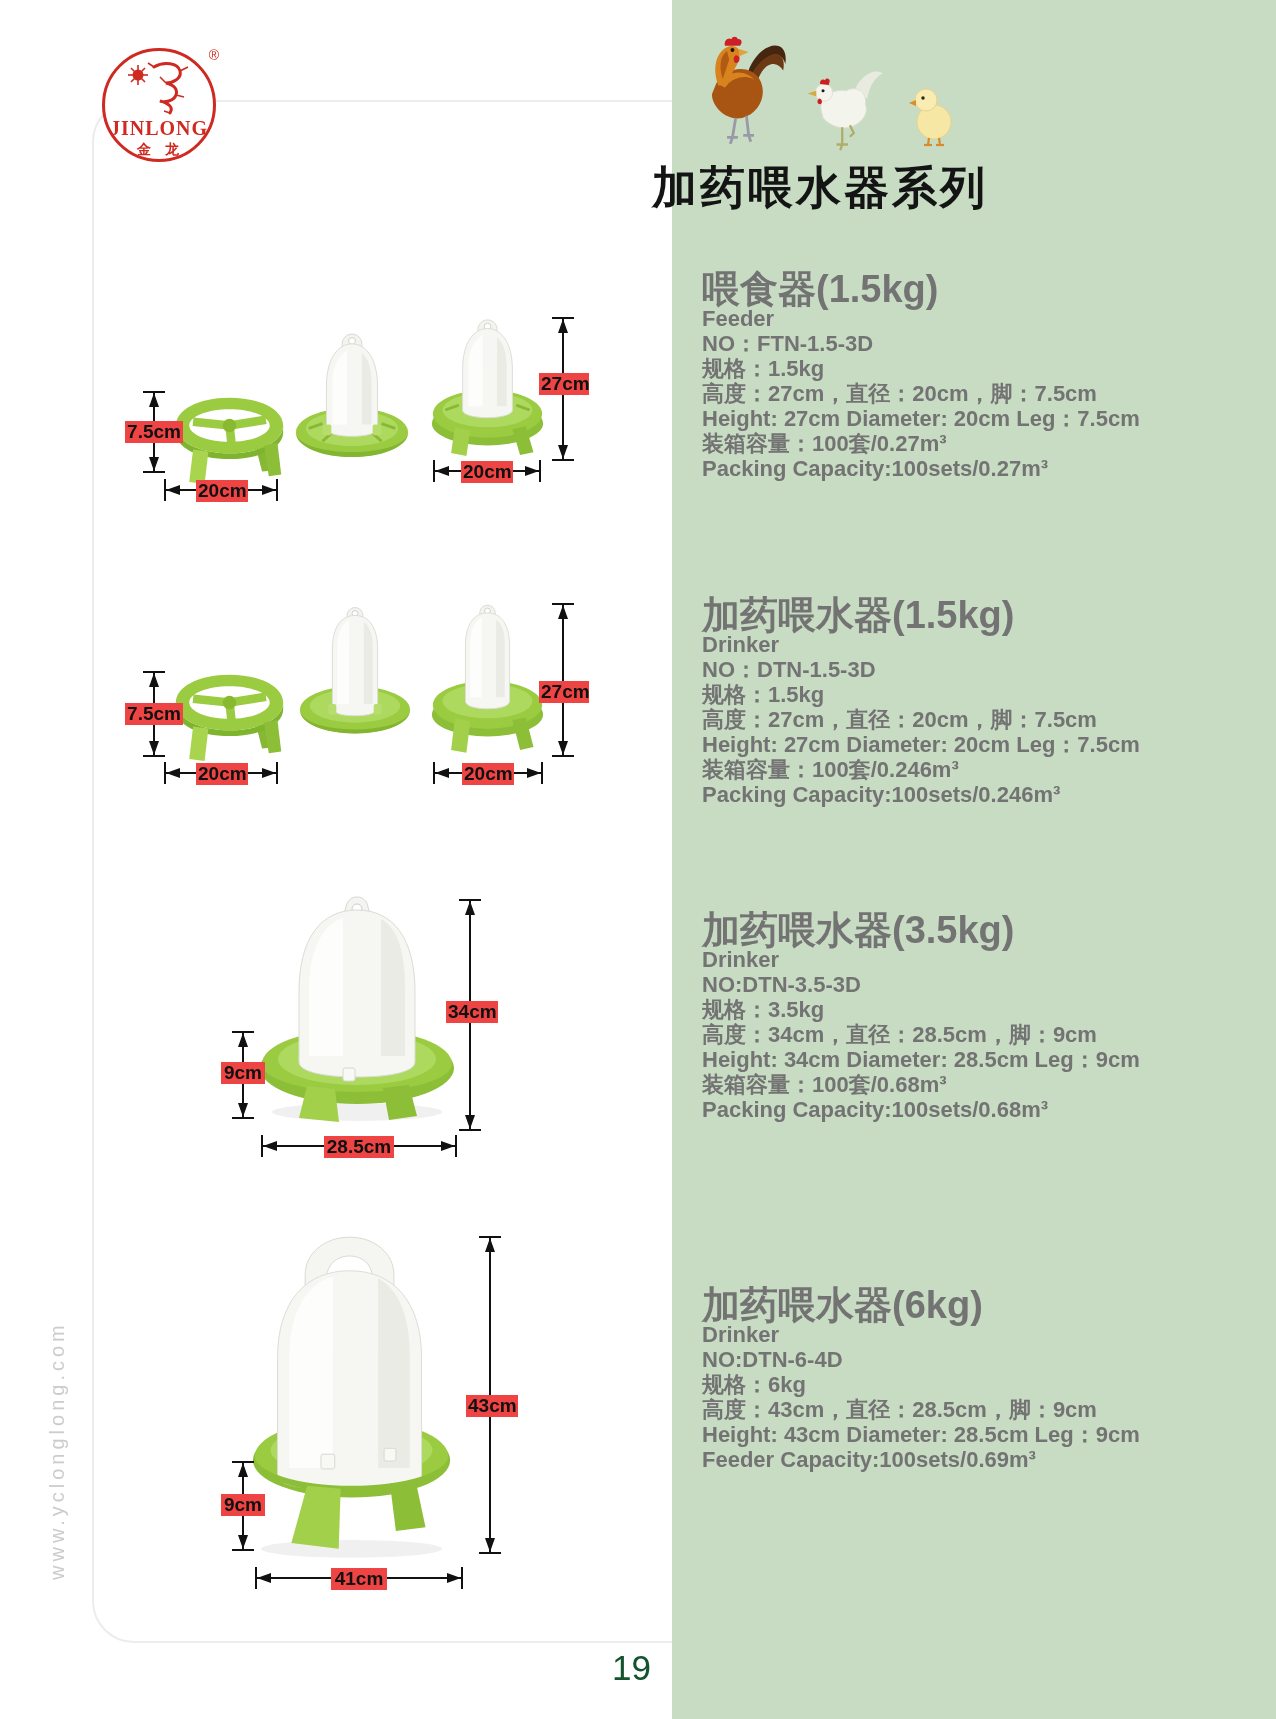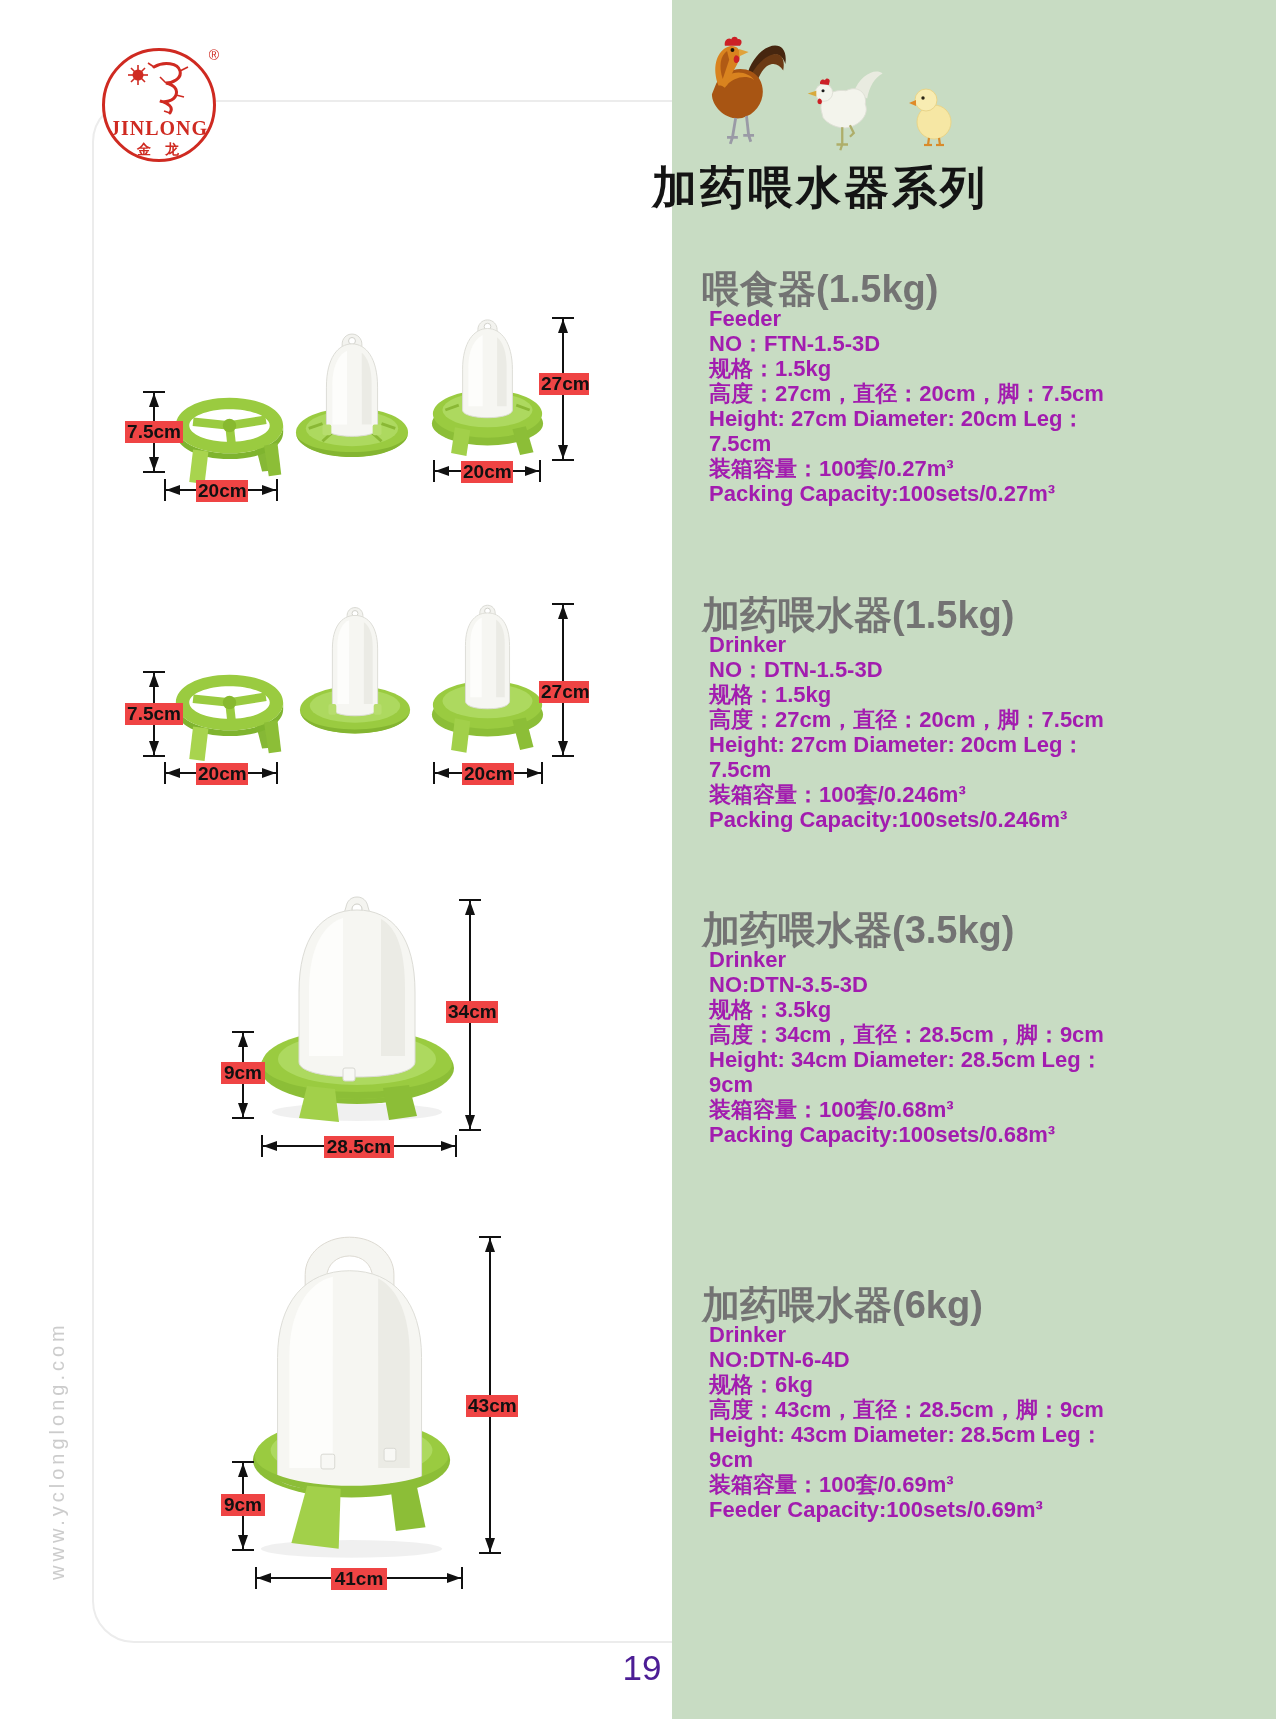--- a/index.html
+++ b/index.html
@@ -31,7 +31,7 @@
   
   .pinfo { position:absolute; left:702px; width:440px; z-index:2; }
   .ptitle { font-size:38px; line-height:34px; font-weight:bold; color:#737373; }
-  .pline  { font-size:22px; line-height:25px; font-weight:600; color:#a21caf;margin-left:7px; }
+  .pline  { font-size:22px; line-height:25px; font-weight:600; color:#737373; }
 
   
   .fig { position:absolute; z-index:2; }

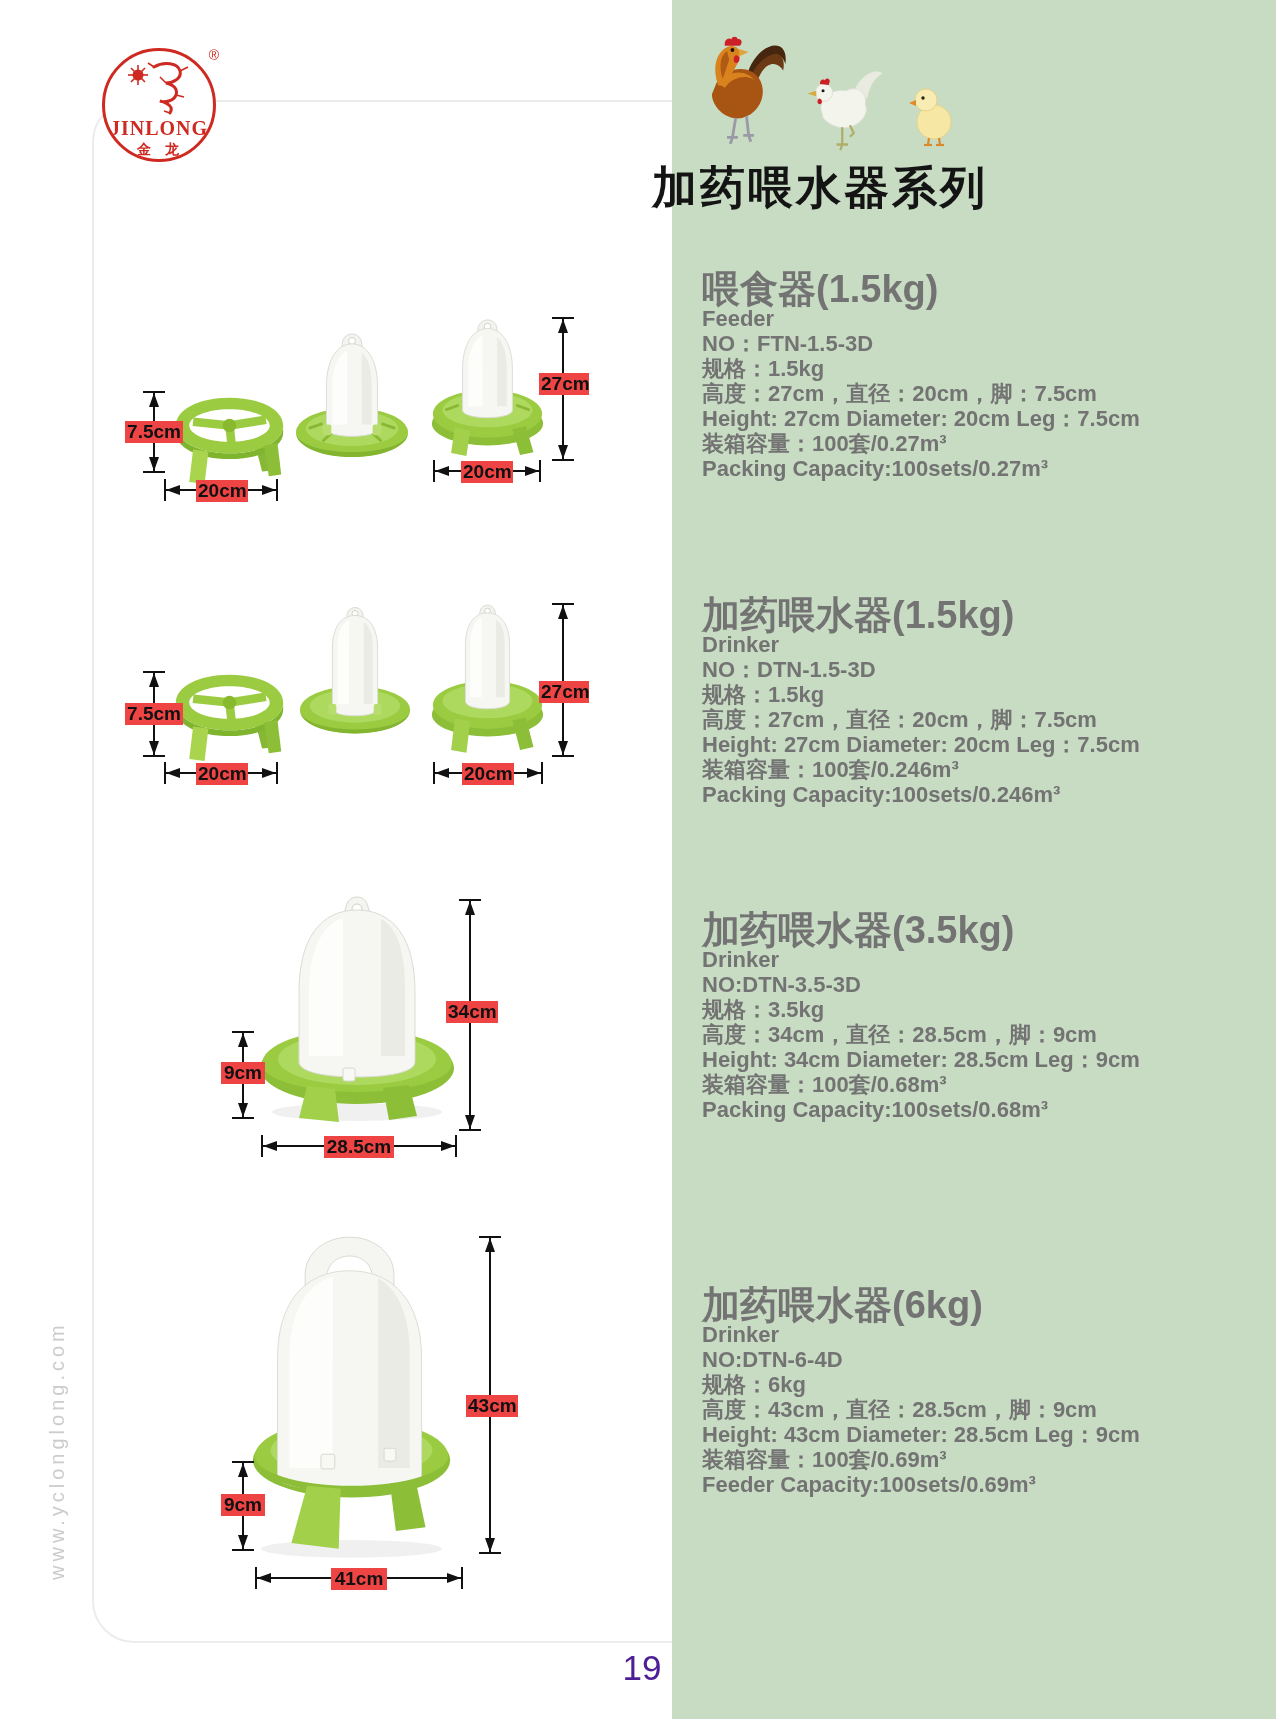--- a/index.html
+++ b/index.html
@@ -167,7 +167,6 @@
     <p class="pline">规格：6kg</p>
     <p class="pline">高度：43cm，直径：28.5cm，脚：9cm</p>
     <p class="pline">Height: 43cm  Diameter: 28.5cm  Leg：9cm</p>
-    <p class="pline">装箱容量：100套/0.69m³</p>
     <p class="pline">Feeder Capacity:100sets/0.69m³</p>
   </section>
 

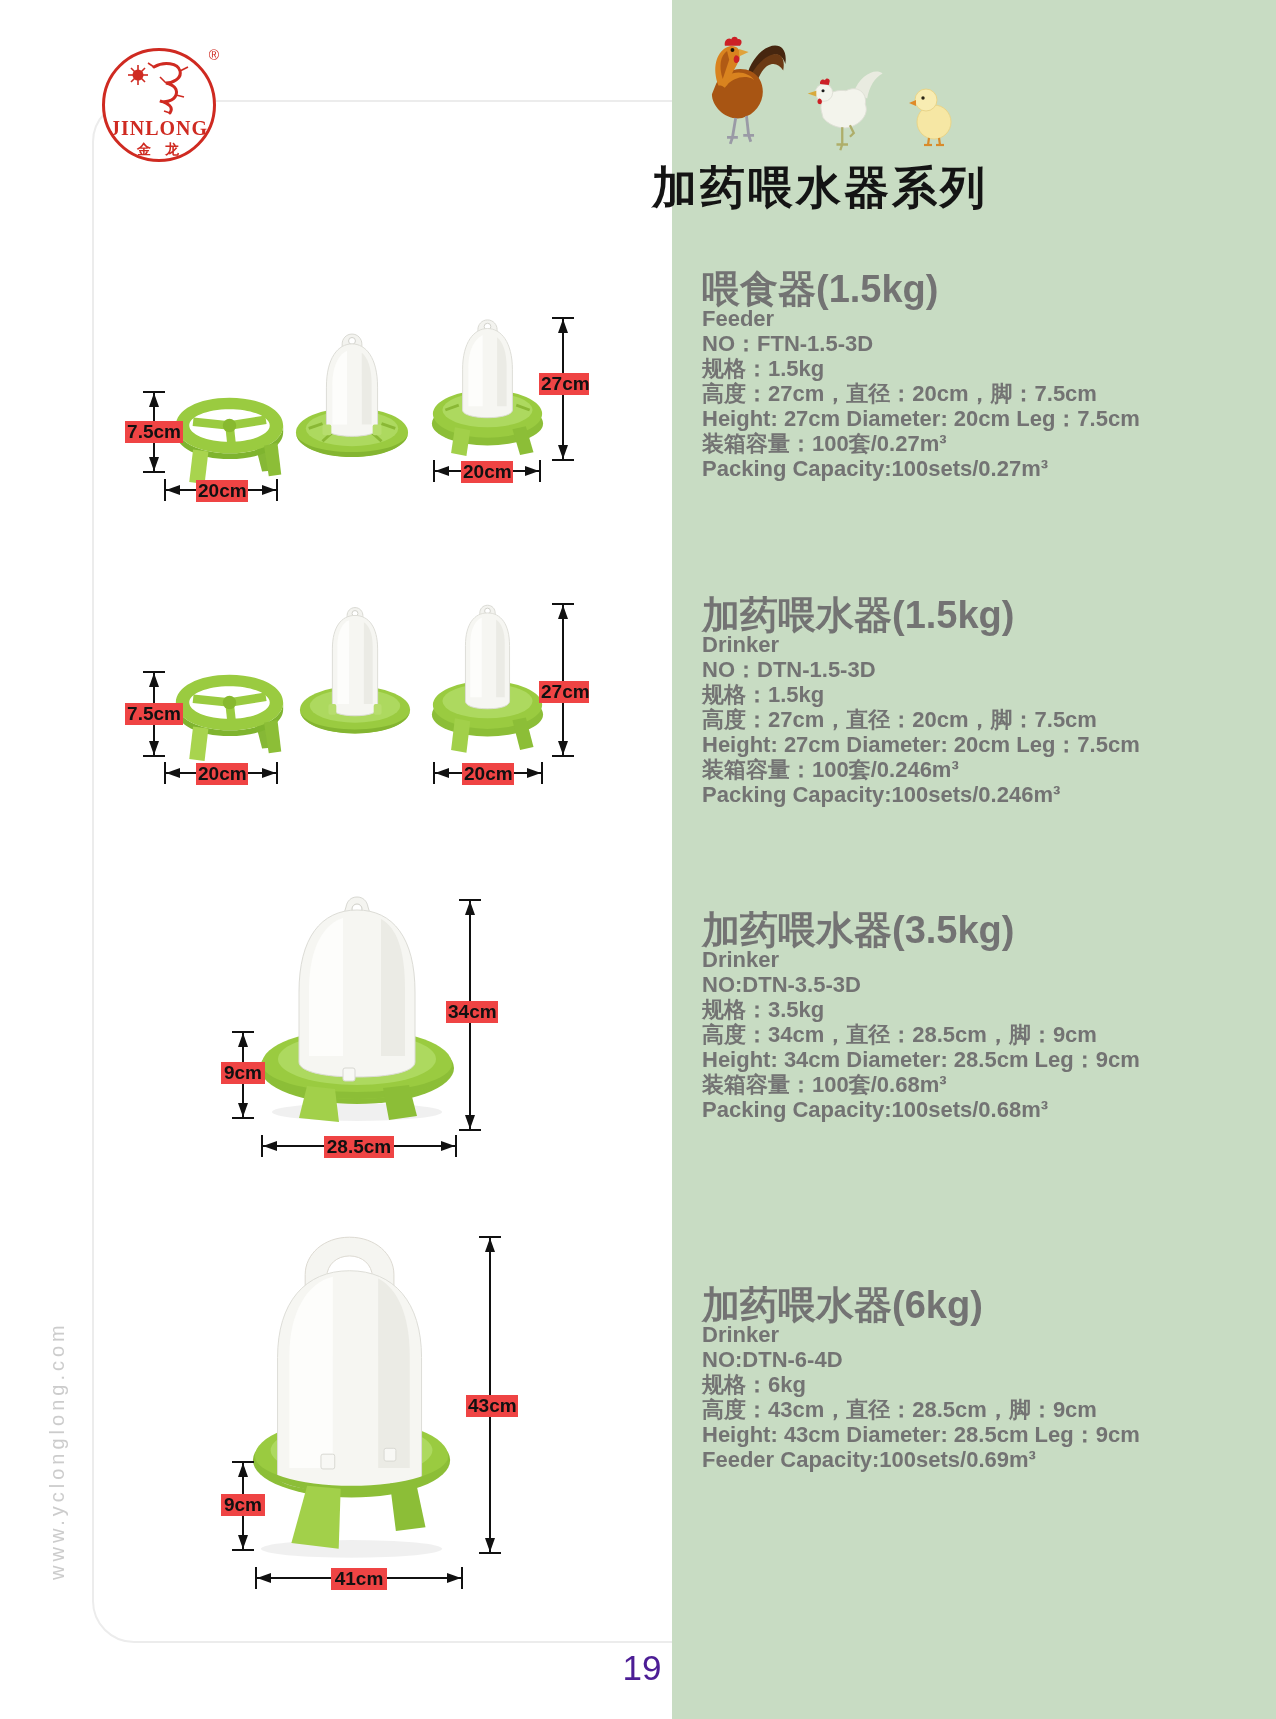--- a/index.html
+++ b/index.html
@@ -45,7 +45,7 @@
            color:#cccccc; font-size:20px; letter-spacing:4px; }
 
   .pagenum { position:absolute; left:612px; top:1648px; width:60px; z-index:2;
-             color:#4c1d95; font-size:35px; text-align:center; }
+             color:#14532d; font-size:35px; text-align:left; }
 </style>
 </head>
 <body>

